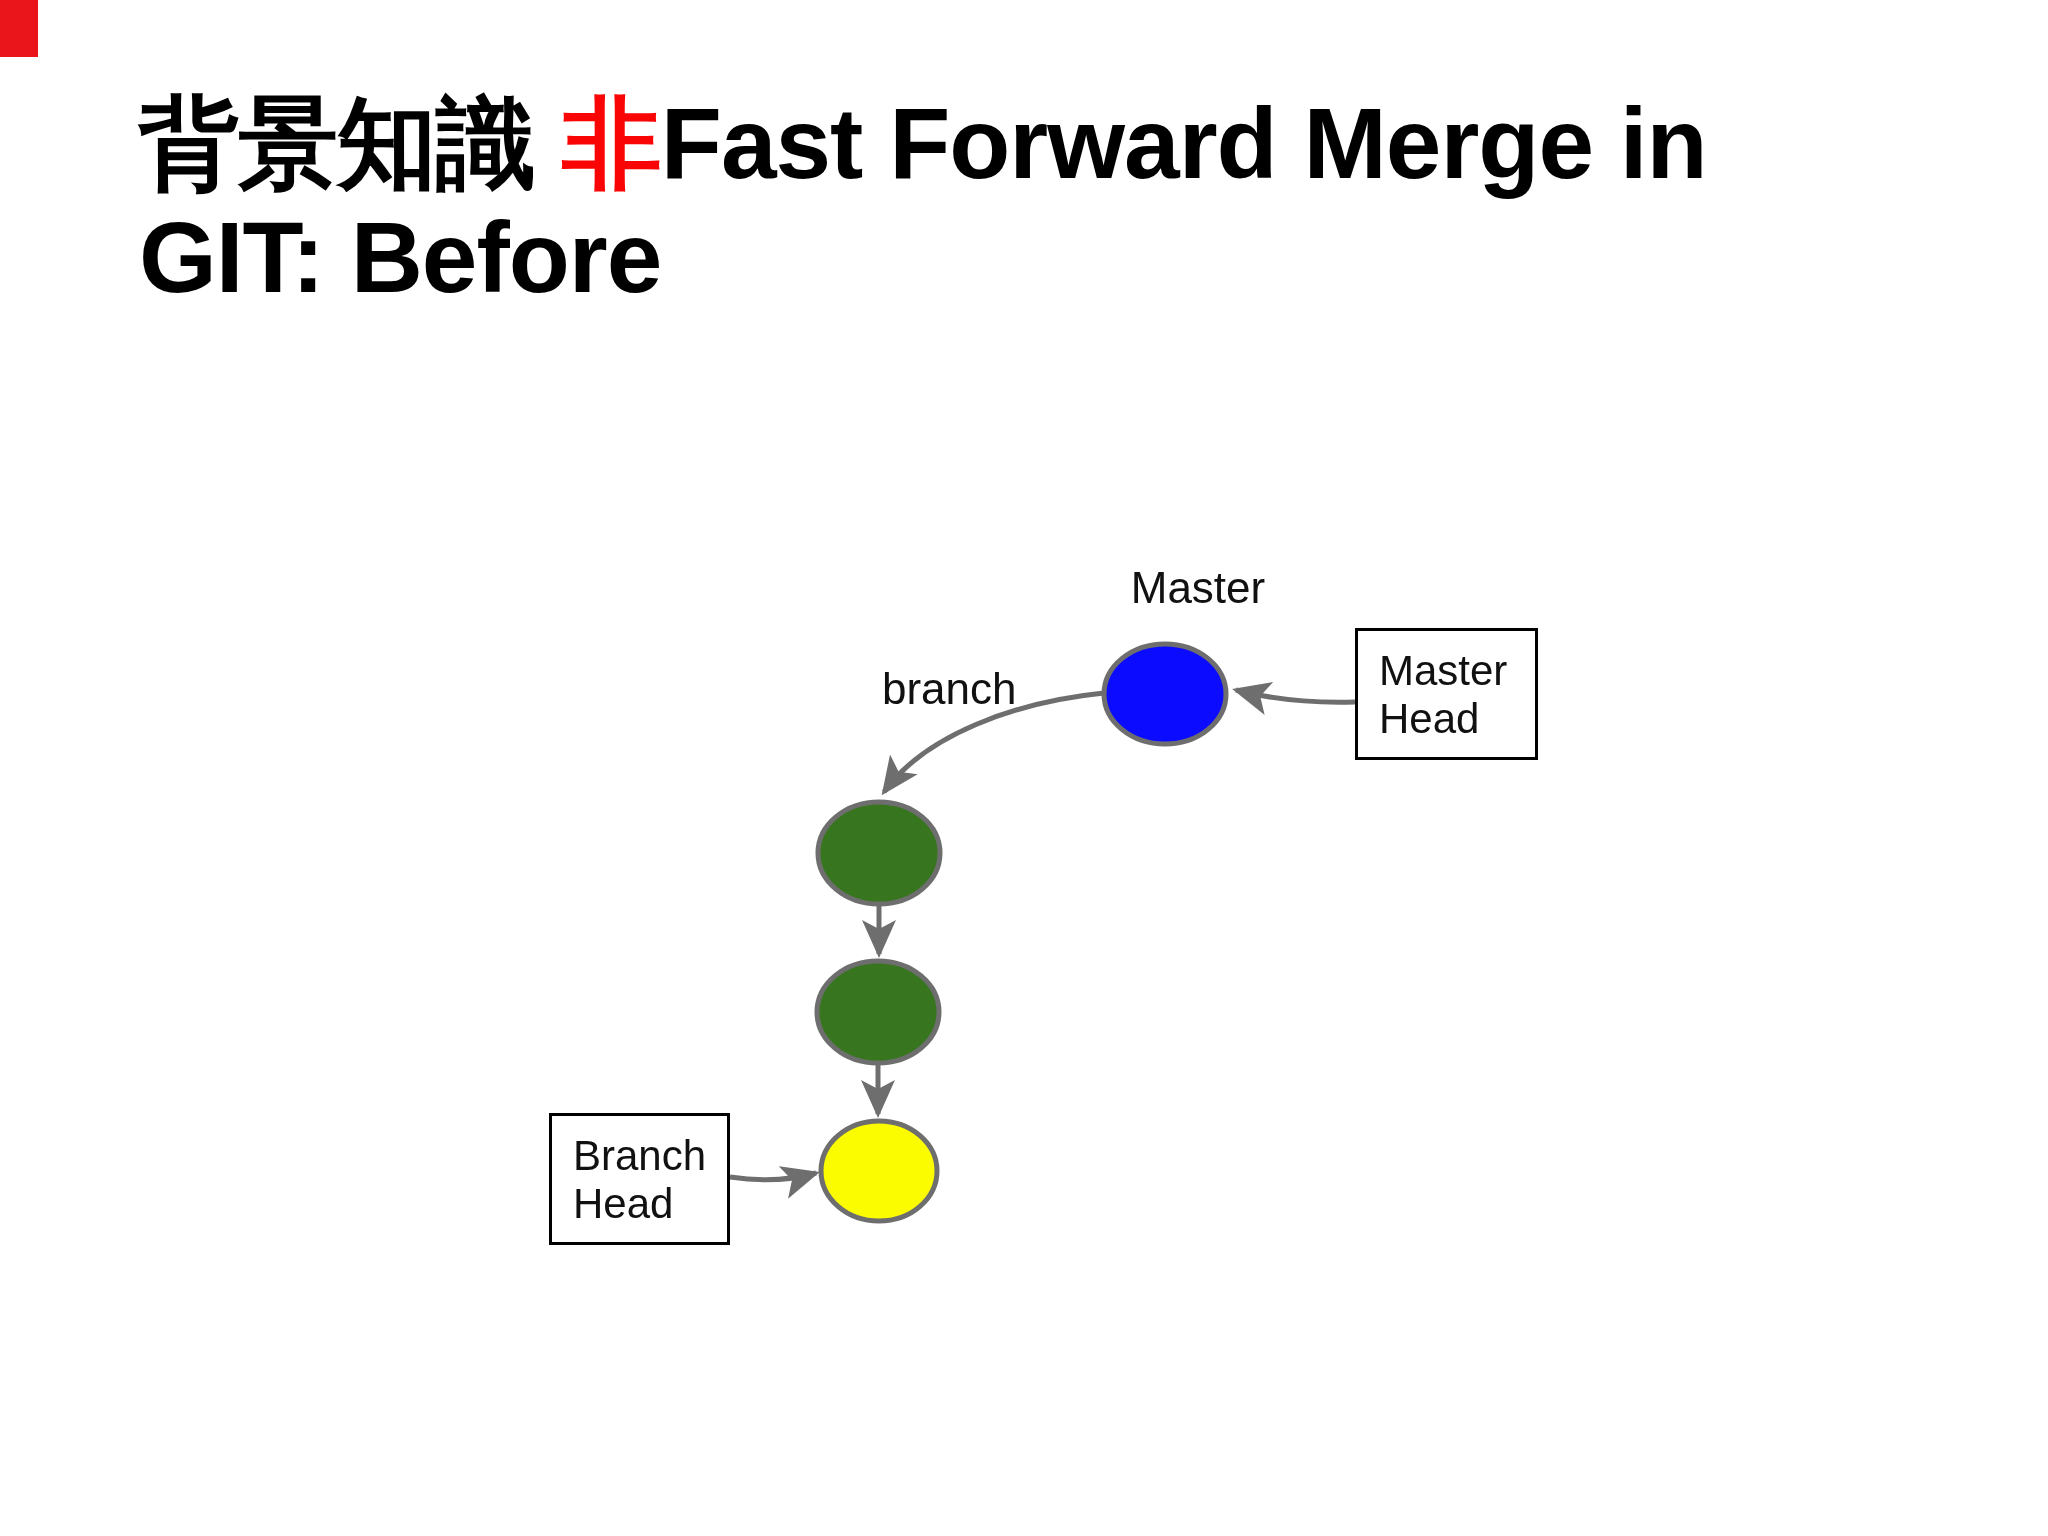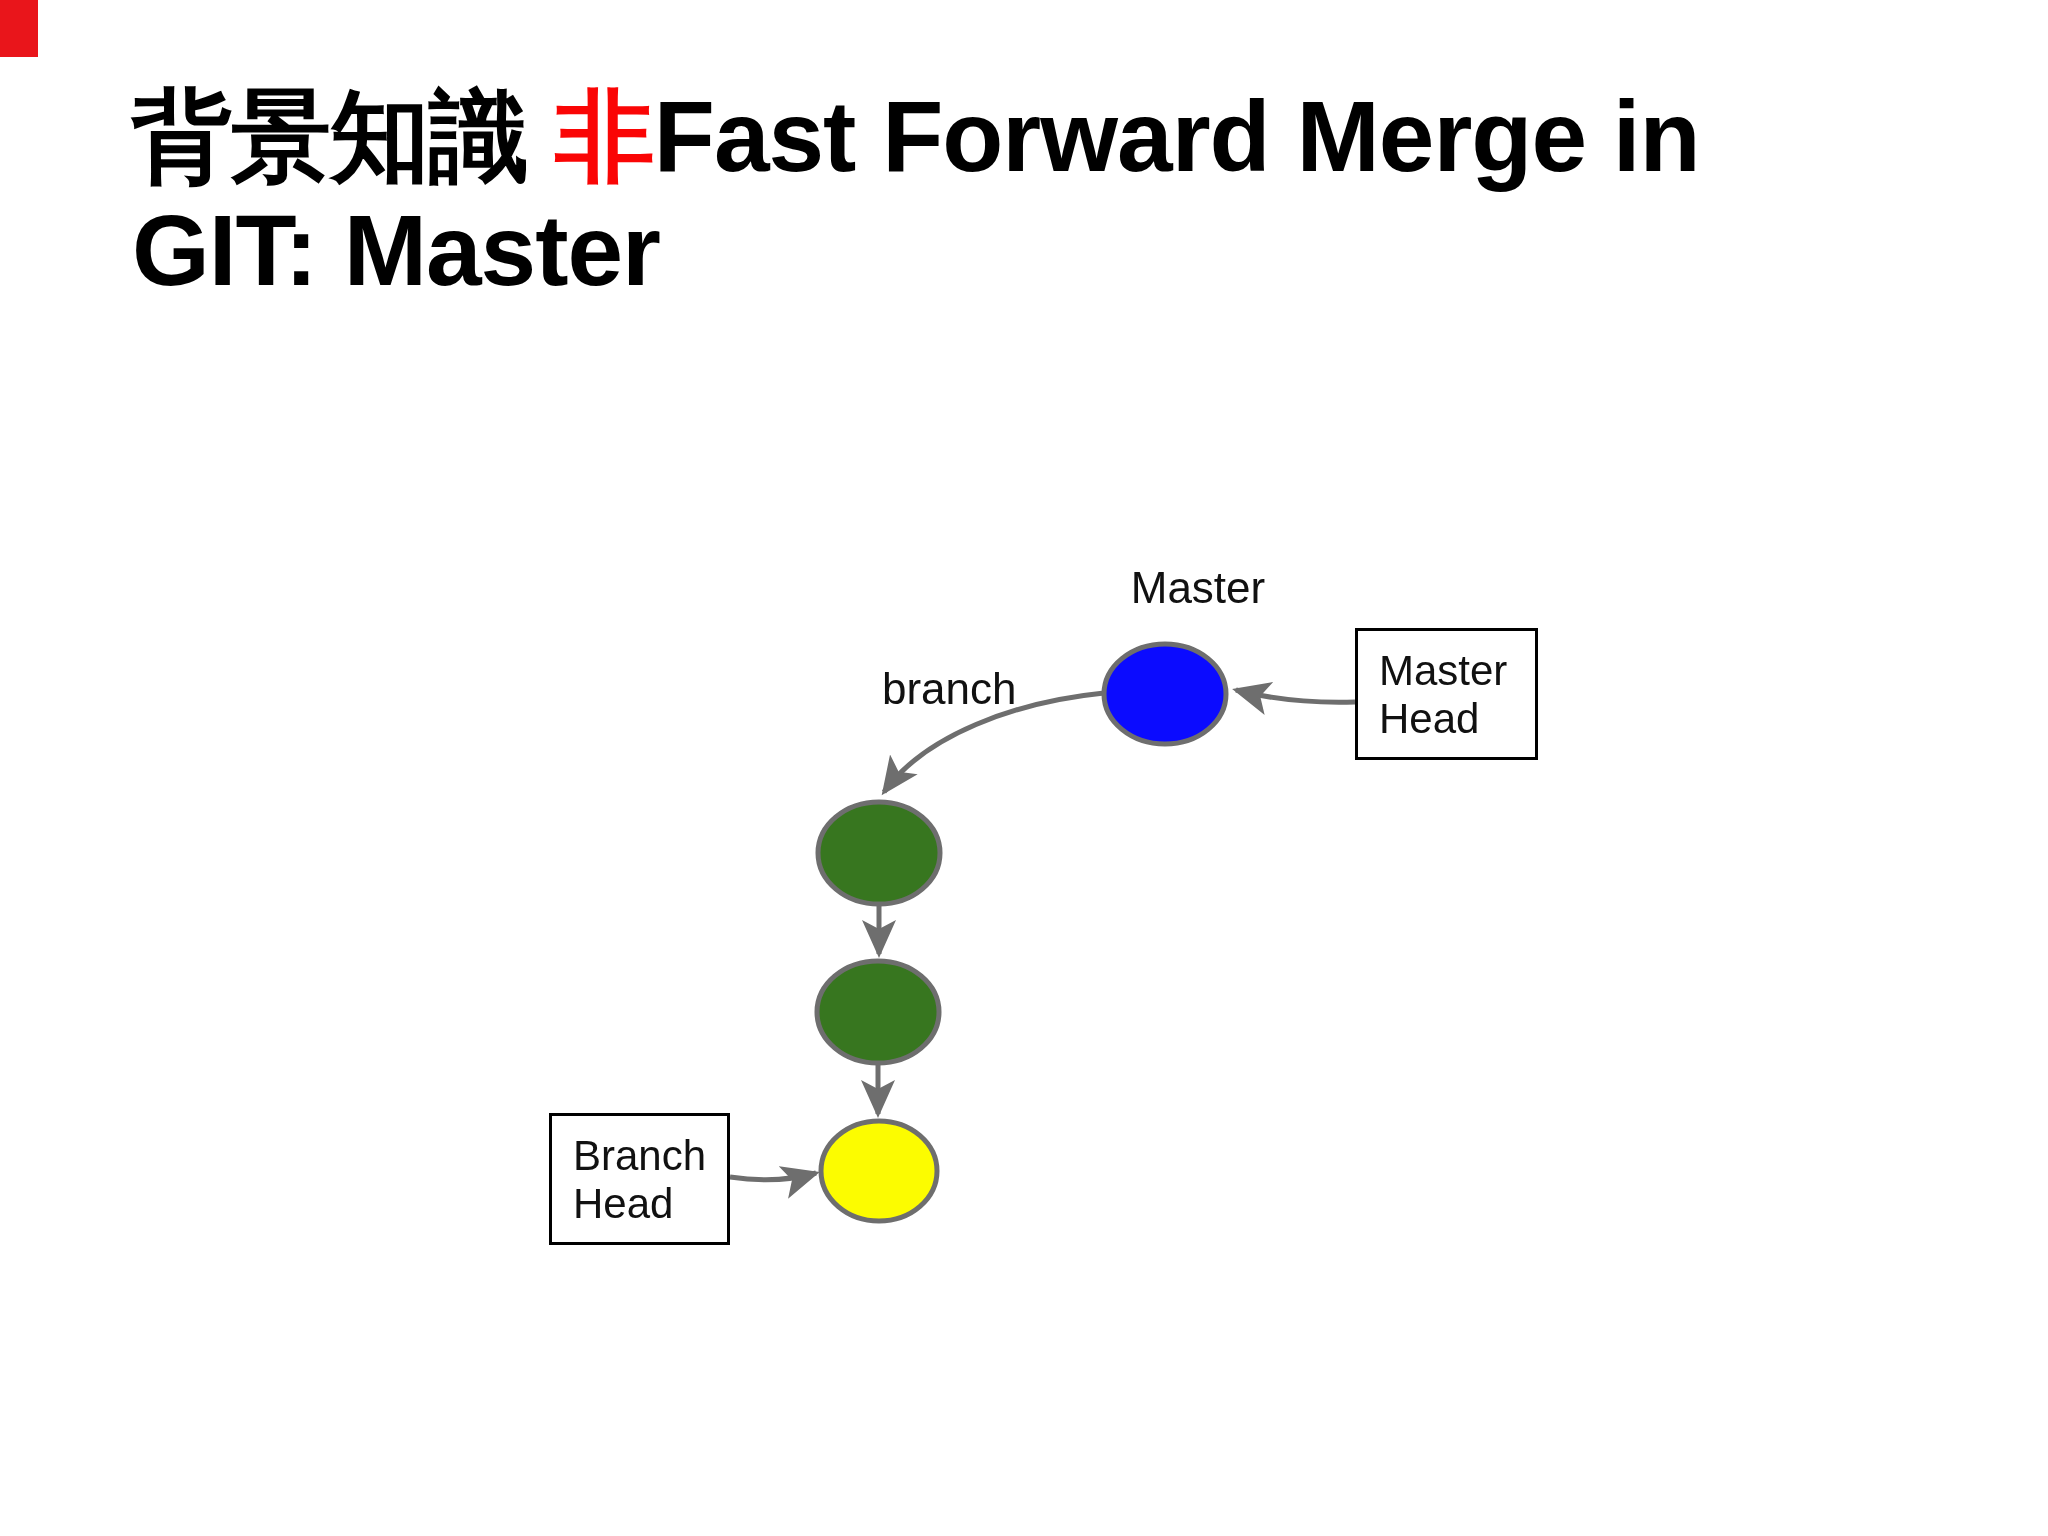--- a/index.html
+++ b/index.html
@@ -20,7 +20,7 @@
   }
   .title {
     position: absolute; left: 123px; top: 70px;
-    margin: 9px;
+    margin: 16px;
     font-size: 100px; font-weight: bold;
     line-height: 114px; letter-spacing: -1px;
     color: #000000; white-space: nowrap;

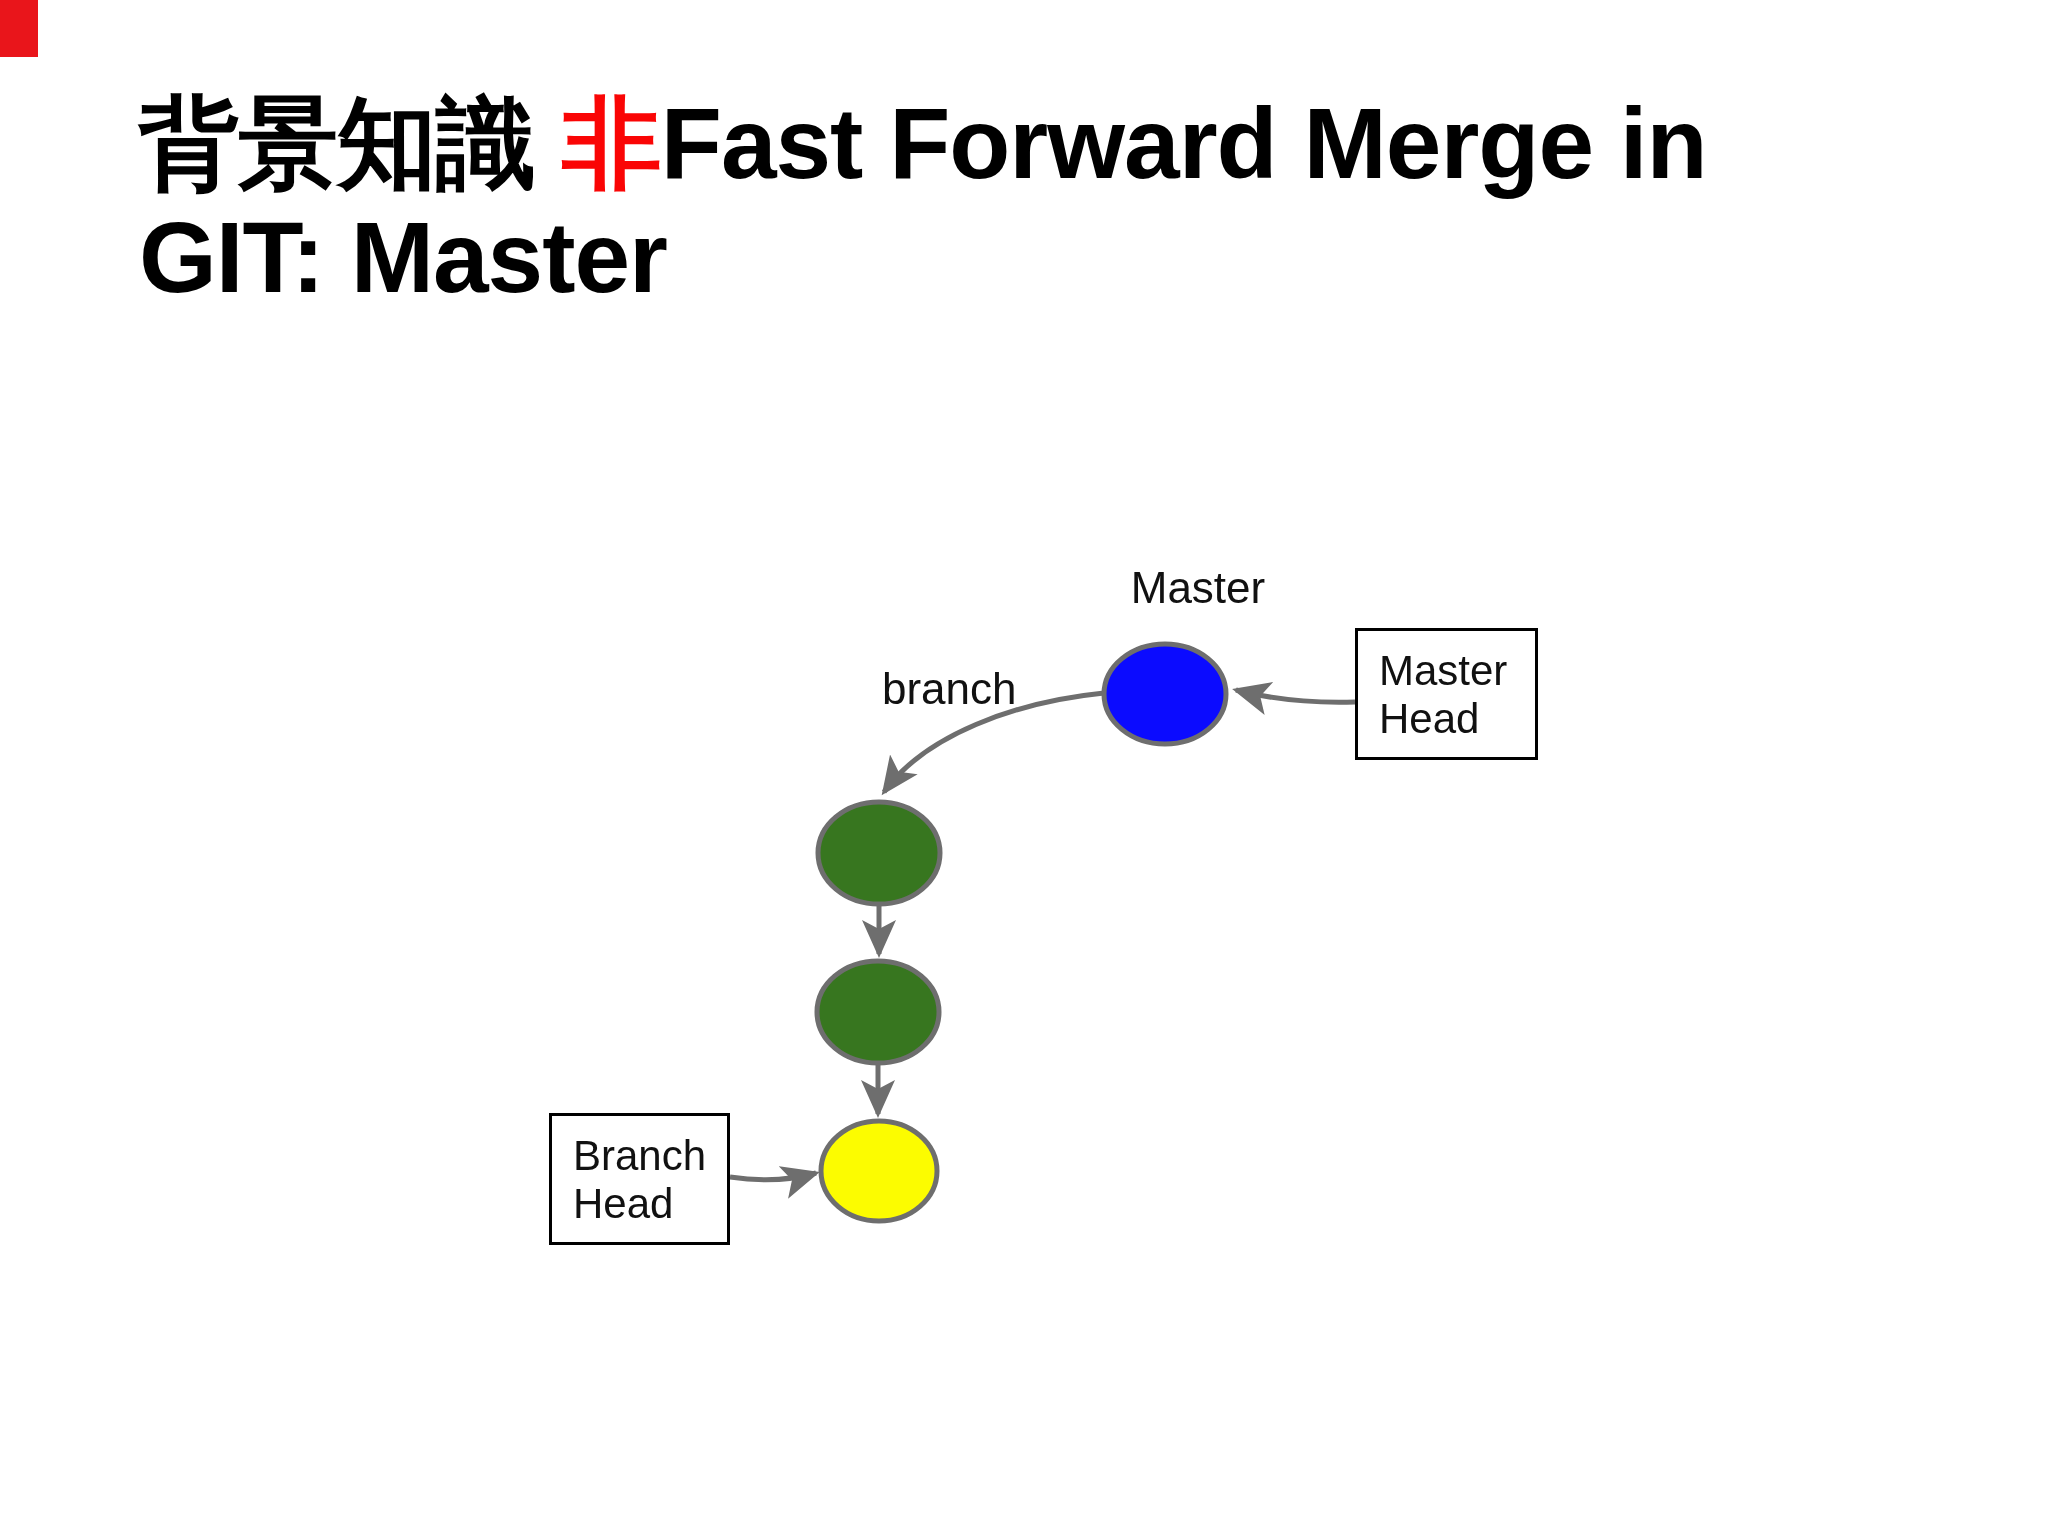--- a/index.html
+++ b/index.html
@@ -54,7 +54,7 @@
 
   <h1 class="title">
     <span class="t-line"><span style="color: rgb(0, 0, 0);">背景知識 </span><span style="color: rgb(250, 5, 5);">非</span><span style="color: rgb(0, 0, 0);">Fast Forward Merge in</span></span>
-    <span class="t-line">GIT: Master</span>
+    <span class="t-line">GIT: Before</span>
   </h1>
 
   <svg class="diagram-svg" width="2048" height="1536" viewBox="0 0 2048 1536">

